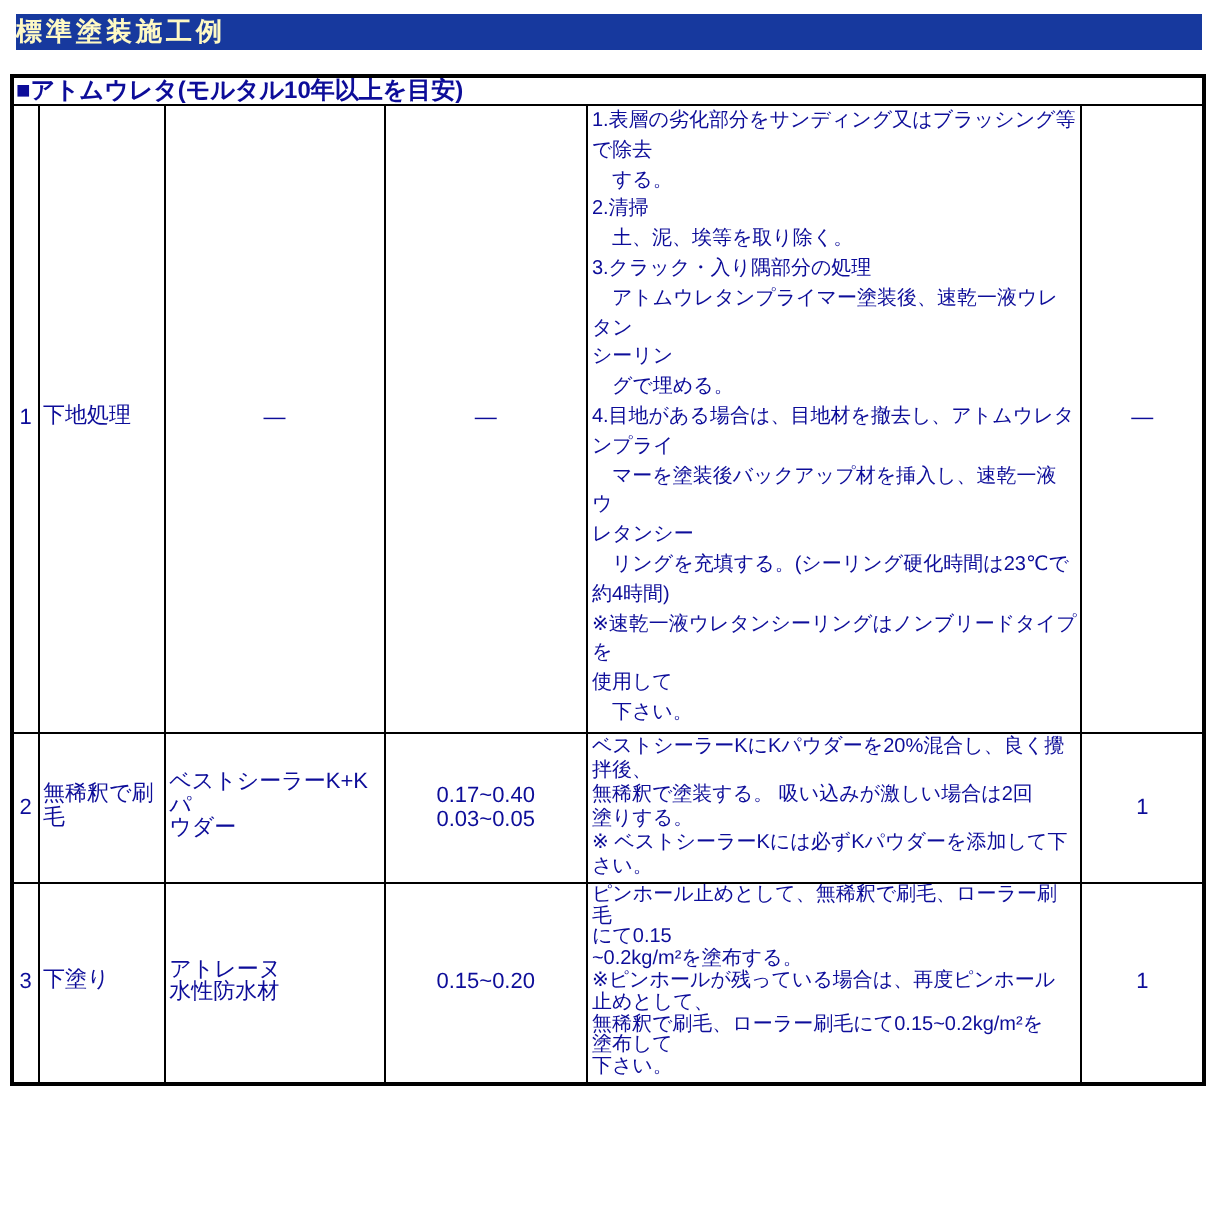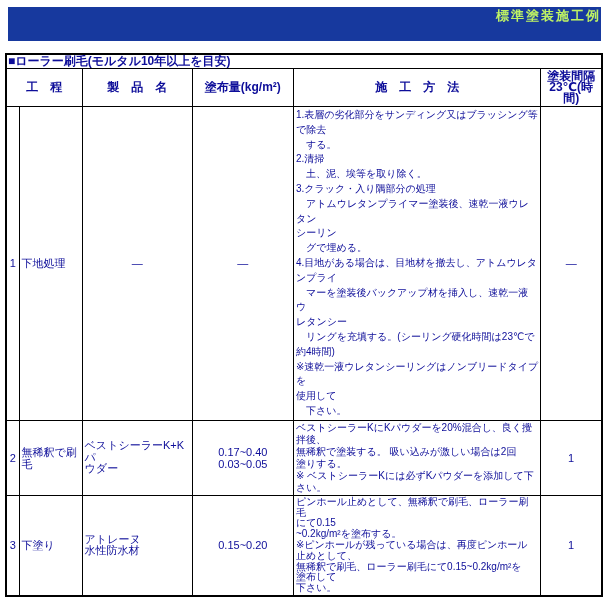--- a/index.html
+++ b/index.html
@@ -8,10 +8,10 @@
     font-family:"Liberation Sans","DejaVu Sans",sans-serif;
   }
   .title-bar {
-    margin:7px 8px 0 8px; height:34px;
-    background:#17399e; color:#bef264;
+    margin:7px 8px 0 8px; height:18px;
+    background:#17399e; color:#fef9c3;
     font-size:13px; font-weight:bold; line-height:18px;
-    text-align:right; letter-spacing:2px;
+    text-align:left; letter-spacing:2px;
   }
   table.spec {
     border-collapse:collapse; table-layout:fixed;

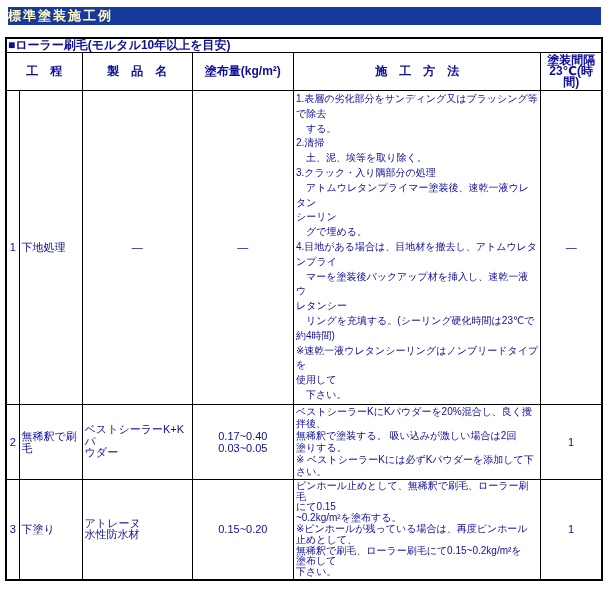--- a/index.html
+++ b/index.html
@@ -60,7 +60,7 @@
   </colgroup>
   <tbody>
     <tr>
-      <td class="subtitle-cell" colspan="6">■ローラー刷毛(モルタル10年以上を目安)</td>
+      <td class="subtitle-cell" colspan="6">■アトムウレタ(モルタル10年以上を目安)</td>
     </tr>
     <tr class="header-row">
       <th colspan="2">工　程</th>

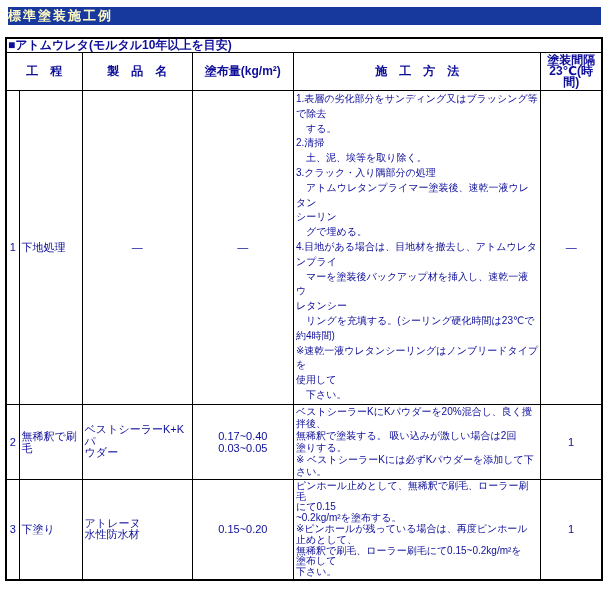--- a/index.html
+++ b/index.html
@@ -61,14 +61,6 @@
   <tbody>
     <tr>
       <td class="subtitle-cell" colspan="6">■アトムウレタ(モルタル10年以上を目安)</td>
-    </tr>
-    <tr class="header-row">
-      <th colspan="2">工　程</th>
-      <th>製　品　名</th>
-      <th>塗布量(kg/m²)</th>
-      <th>施　工　方　法</th>
-      <th class="h-interval">塗装間隔
-23℃(時間)</th>
     </tr>
 
     <tr>

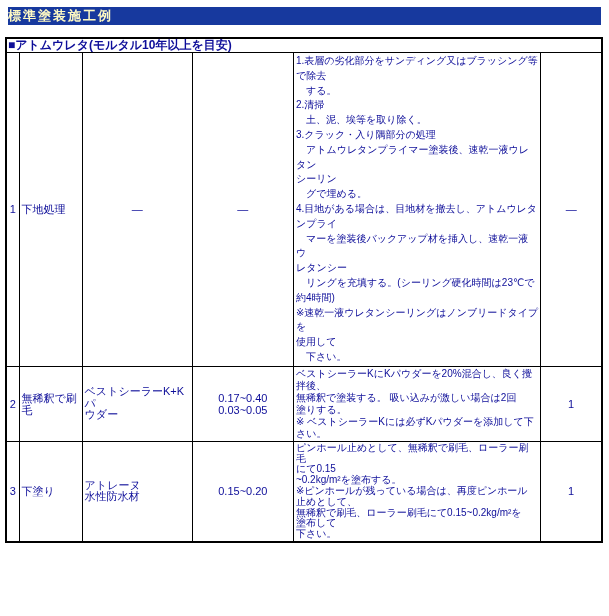--- a/index.html
+++ b/index.html
@@ -33,7 +33,7 @@
   }
   th.h-interval { font-size:10.5px; font-weight:bold; line-height:11px; white-space:pre-line; padding:1px 0; }
   .c-no   { font-size:11px; text-align:center; padding:1px 0; }
-  .c-proc { font-size:11px; line-height:12px; }
+  .c-proc { font-size:11px; line-height:12px;font-family:Liberation Mono, monospace; }
   .c-prod { font-size:11px; white-space:pre-line; line-height:11.5px; }
   .c-amt  { font-size:11px; text-align:center; white-space:pre-line; line-height:12px; }
   .c-int  { font-size:11px; text-align:center; }

